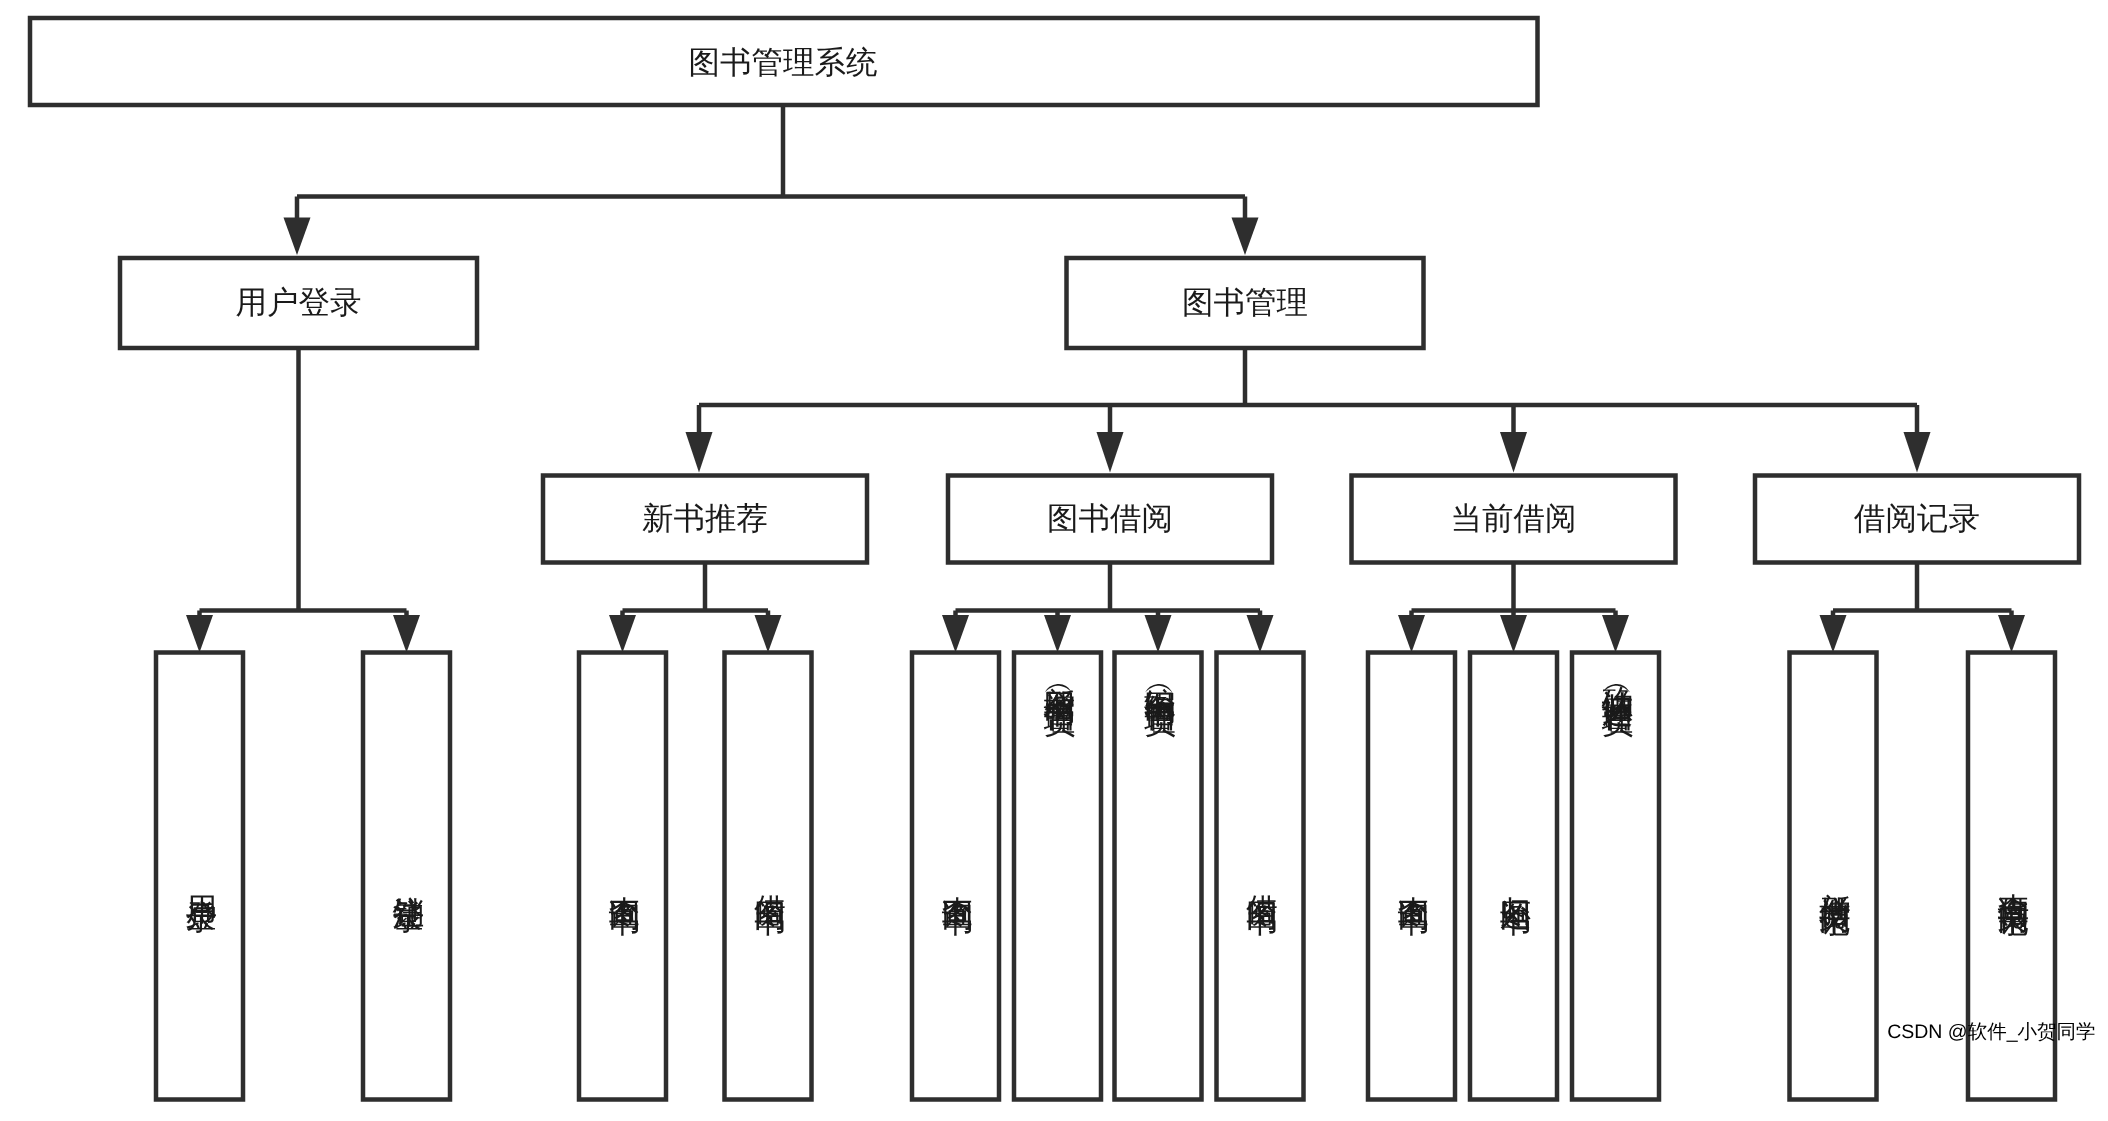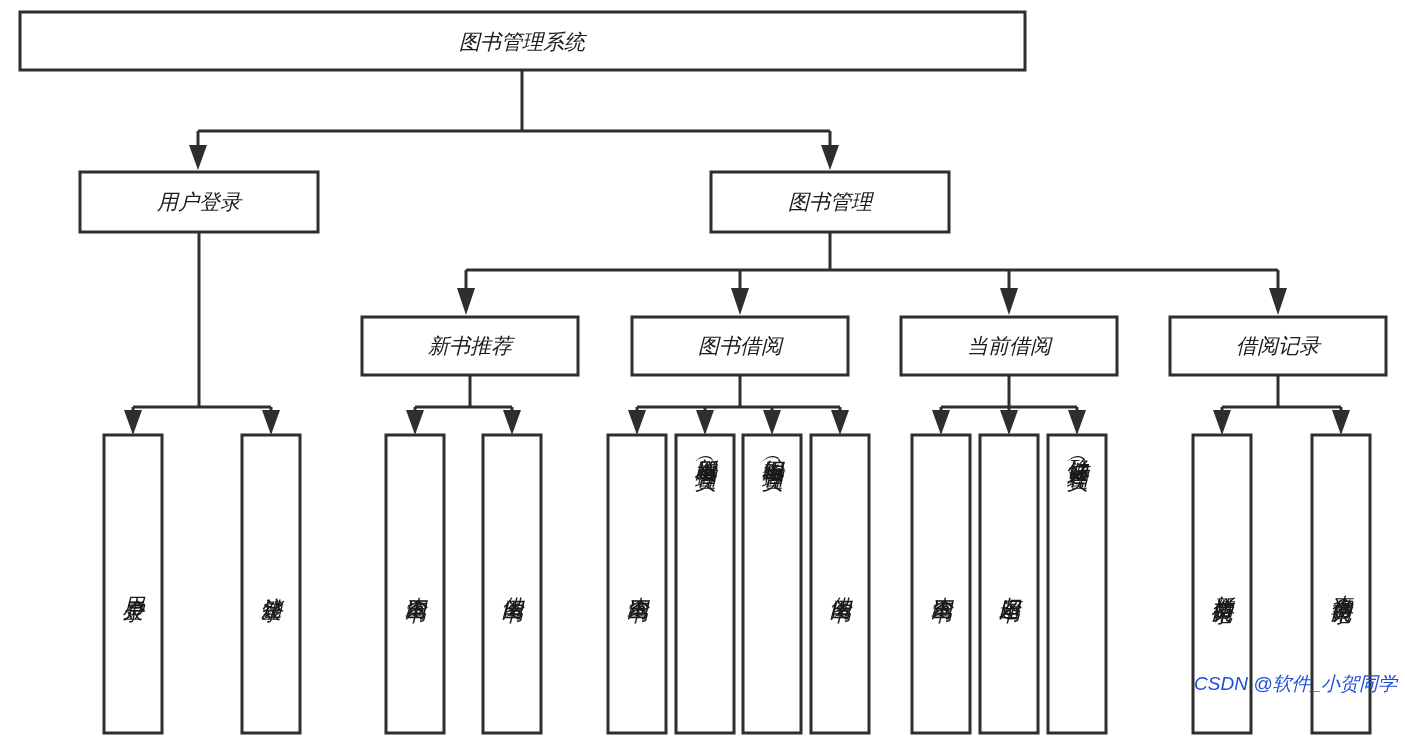--- a/index.html
+++ b/index.html
@@ -18,7 +18,6 @@
     width: 1405px;
     height: 703px;
     background: #ffffff;
-    font-style: italic;
   }
   svg.diagram-canvas {
     position: absolute;

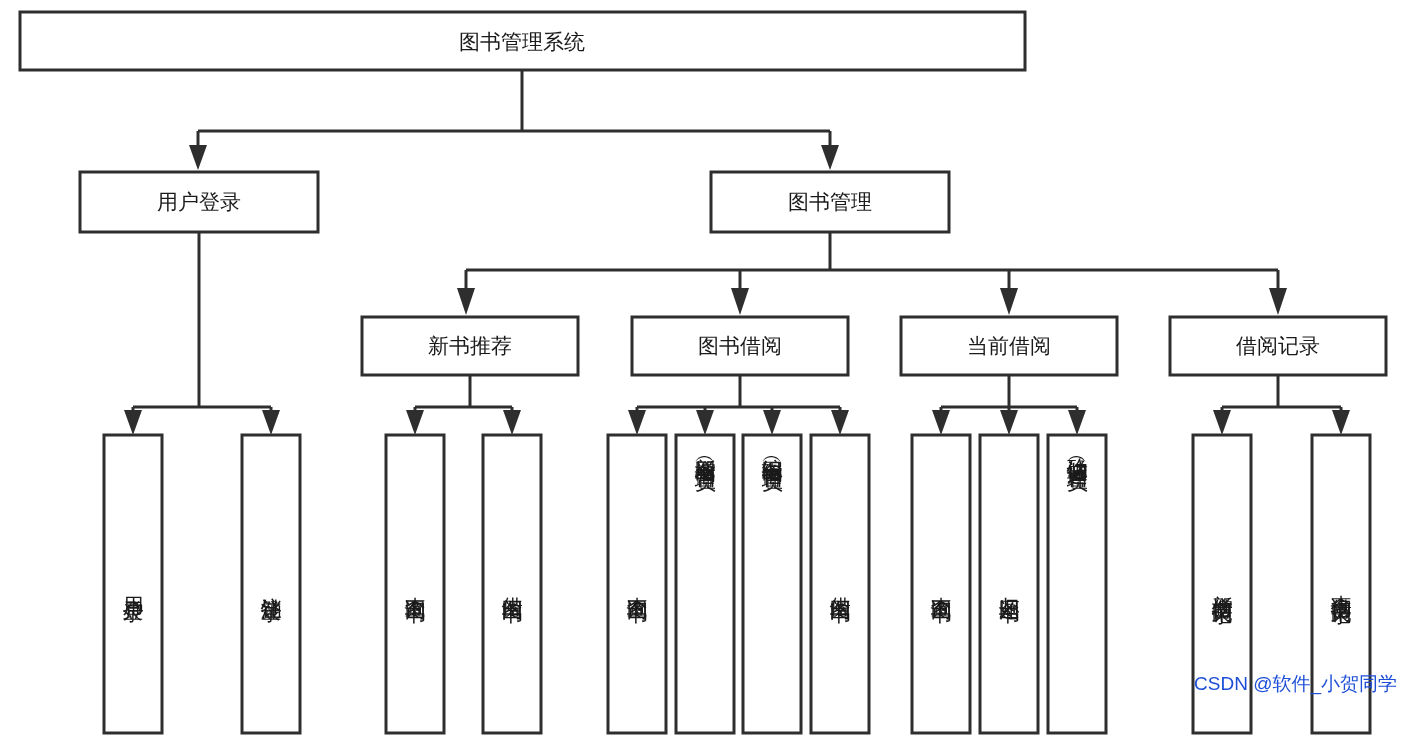--- a/index.html
+++ b/index.html
@@ -73,8 +73,8 @@
     right: 8px;
     bottom: 6px;
     font-family: "Liberation Sans", sans-serif;
-    font-size: 19px;
-    color: #1d4ed8;
+    font-size: 13px;
+    color: #000000;
     white-space: nowrap;
     pointer-events: none;
   }

